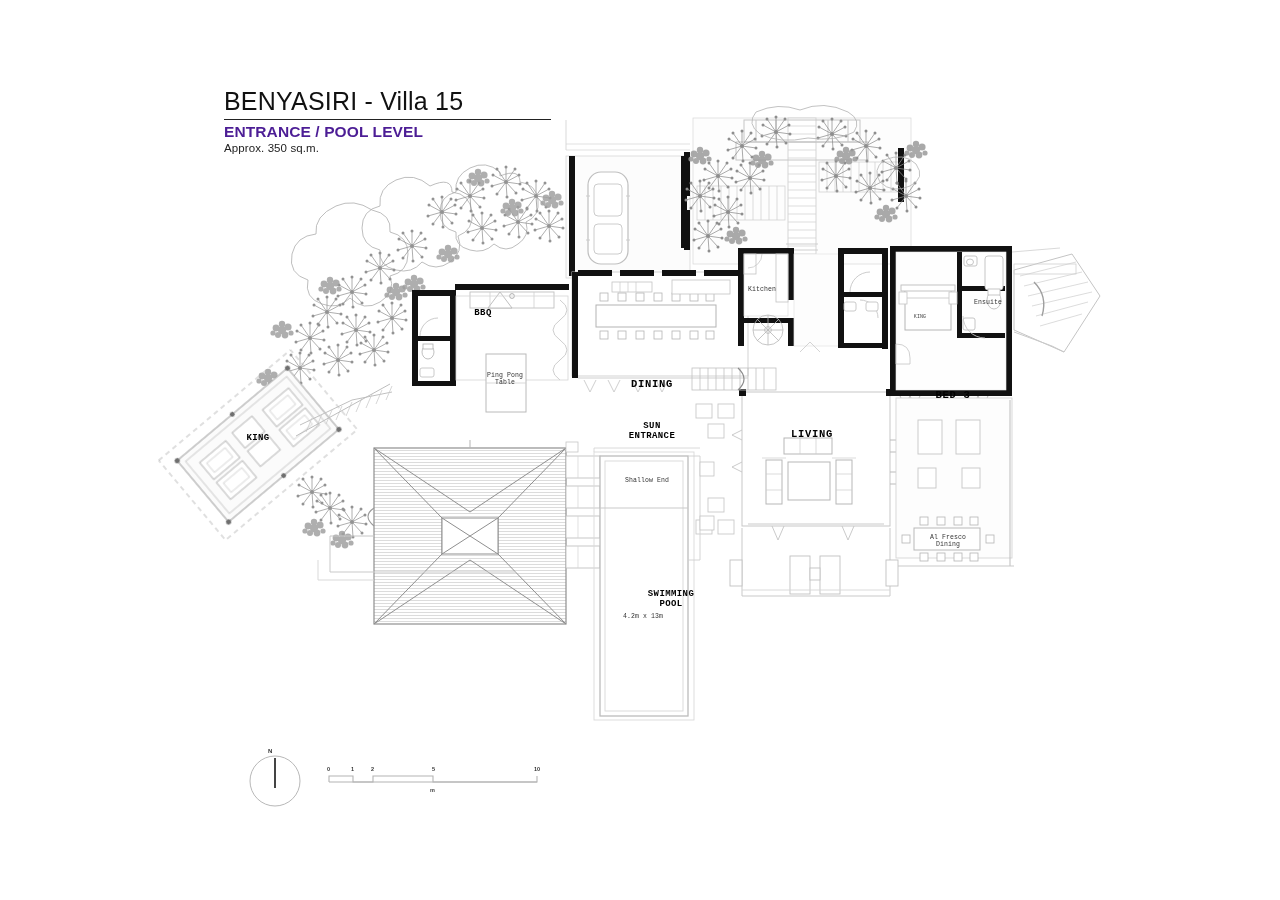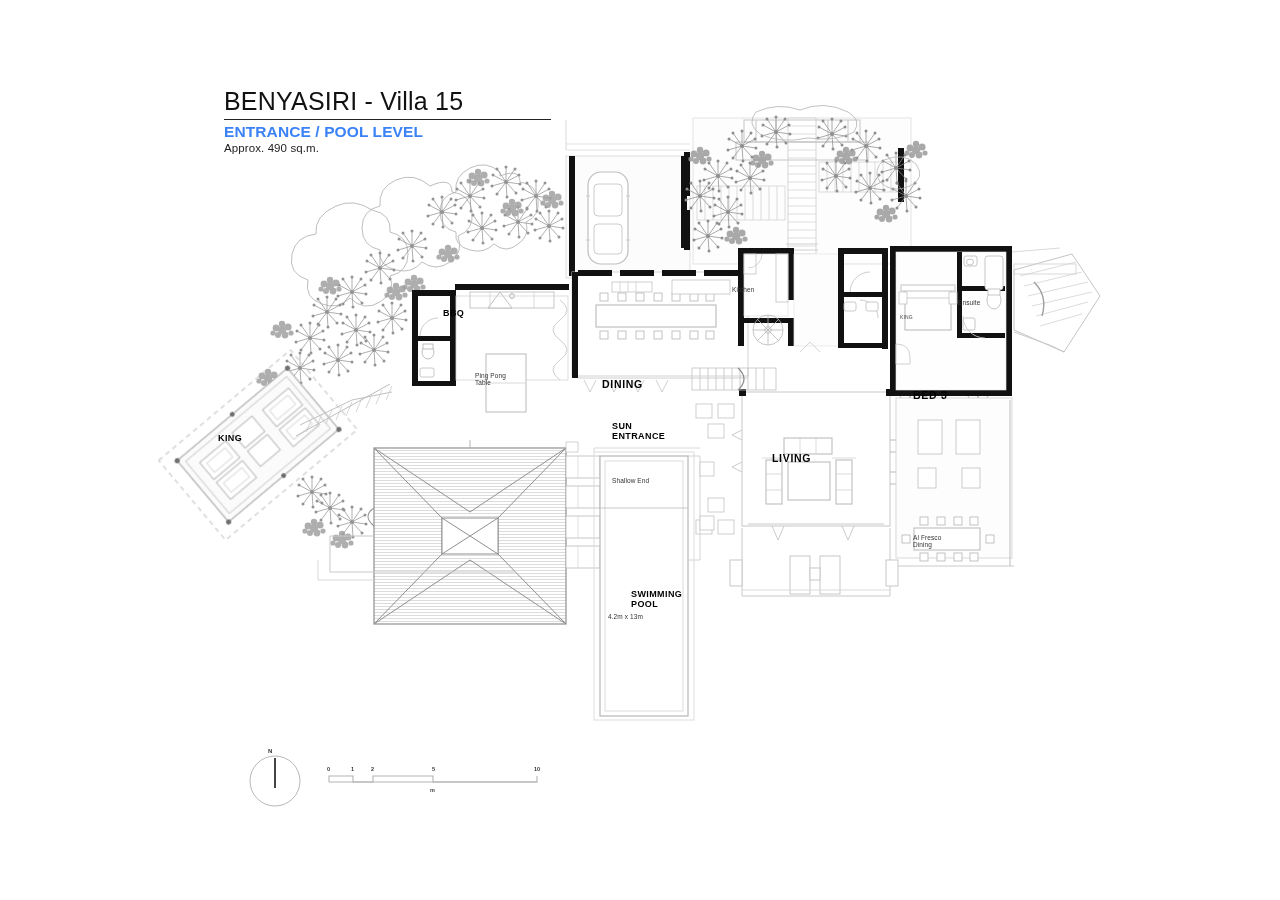--- a/index.html
+++ b/index.html
@@ -11,7 +11,7 @@
   #title-main{font-size:25px;font-weight:400;color:#111;letter-spacing:.2px;line-height:1.1;
               font-family:"Liberation Sans",sans-serif;}
   #title-rule{height:1px;background:#222;margin:3px 0 3px 0;width:327px;}
-  #title-sub{font-size:15.5px;font-weight:700;color:#3b82f6;letter-spacing:.1px;line-height:1.15;}
+  #title-sub{font-size:15.5px;font-weight:700;color:#4c1d95;letter-spacing:.1px;line-height:1.15;}
   #title-area{font-size:11.5px;font-weight:400;color:#222;margin-top:2px;letter-spacing:.1px;}
 
   

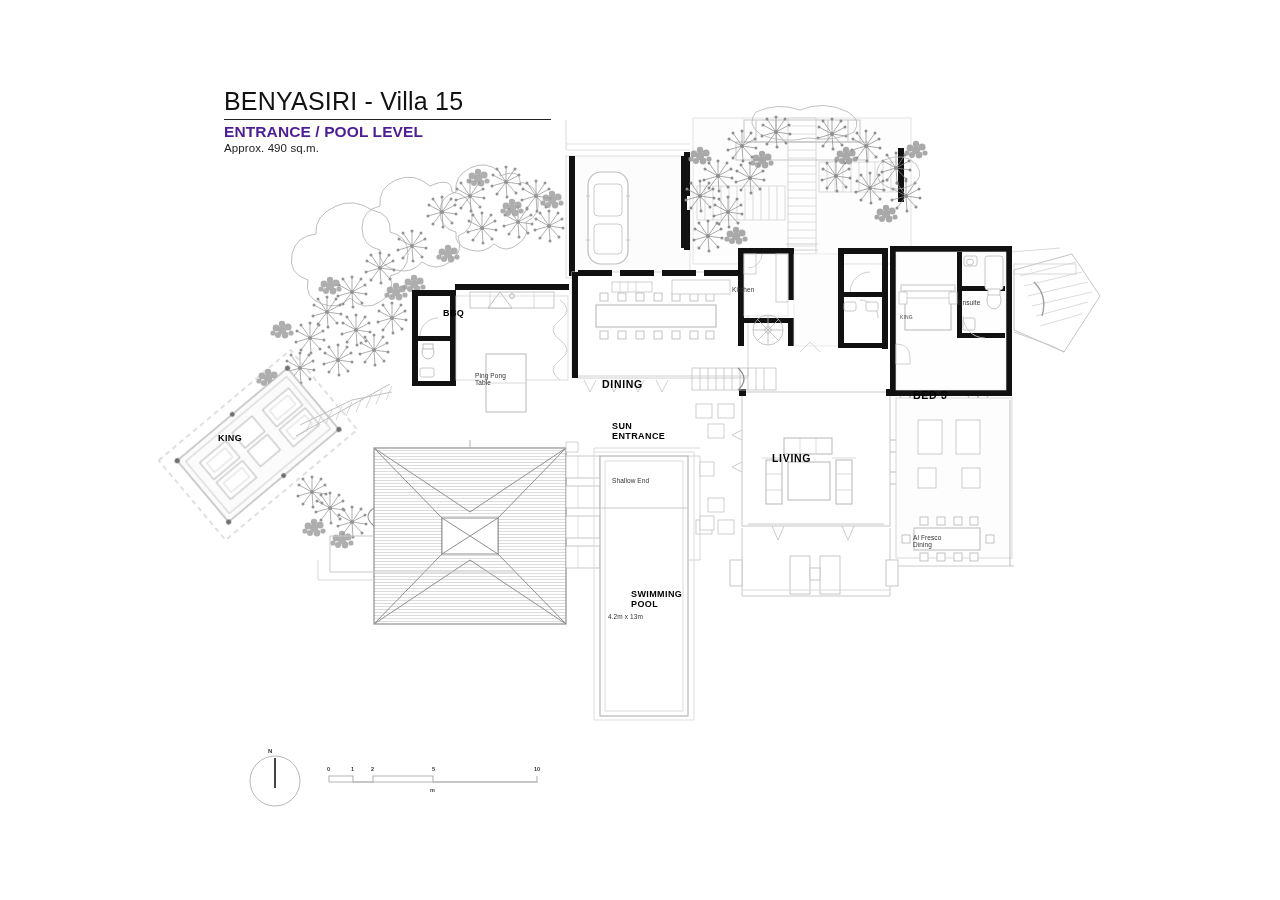--- a/index.html
+++ b/index.html
@@ -40,7 +40,7 @@
     <div id="title-main">BENYASIRI - Villa 15</div>
     <div id="title-rule"></div>
     <div id="title-sub">ENTRANCE / POOL LEVEL</div>
-    <div id="title-area">Approx. 490 sq.m.</div>
+    <div id="title-area">Approx. 350 sq.m.</div>
   </div>
 
   <div id="plan">

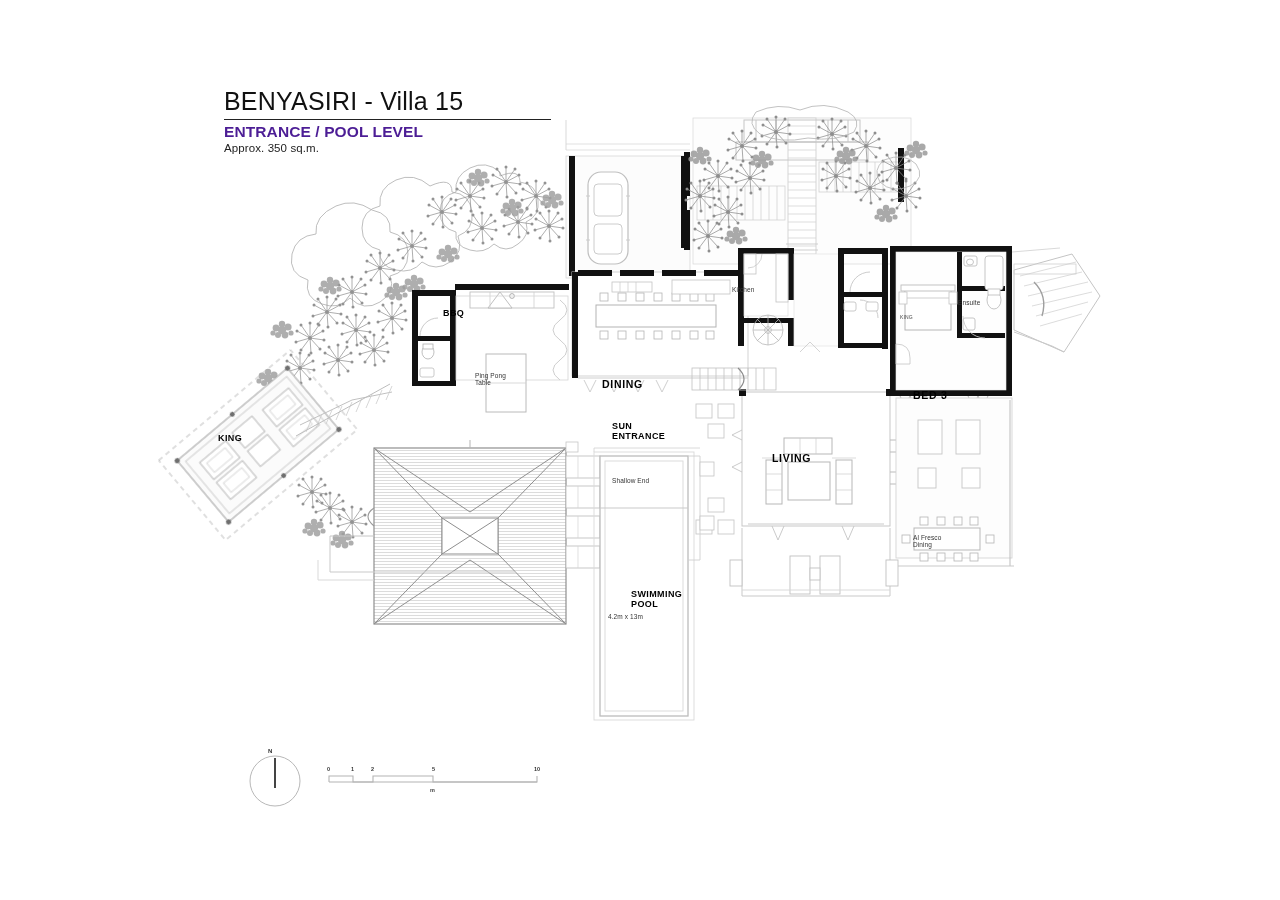--- a/index.html
+++ b/index.html
@@ -19,8 +19,8 @@
   #plan svg{display:block;}
 
   
-  .lbl{position:absolute;color:#000;text-align:left;white-space:pre;
-       font-family:Liberation Sans, sans-serif;pointer-events:none;}
+  .lbl{position:absolute;color:#000;text-align:center;white-space:pre;
+       font-family:Liberation Mono, monospace;pointer-events:none;}
   .lbl-major{font-weight:700;font-size:10.5px;letter-spacing:.7px;margin-top:40px;}
   .lbl-mid{font-weight:700;font-size:9px;letter-spacing:.4px;}
   .lbl-minor{font-weight:400;font-size:6.5px;color:#333;letter-spacing:.1px;}

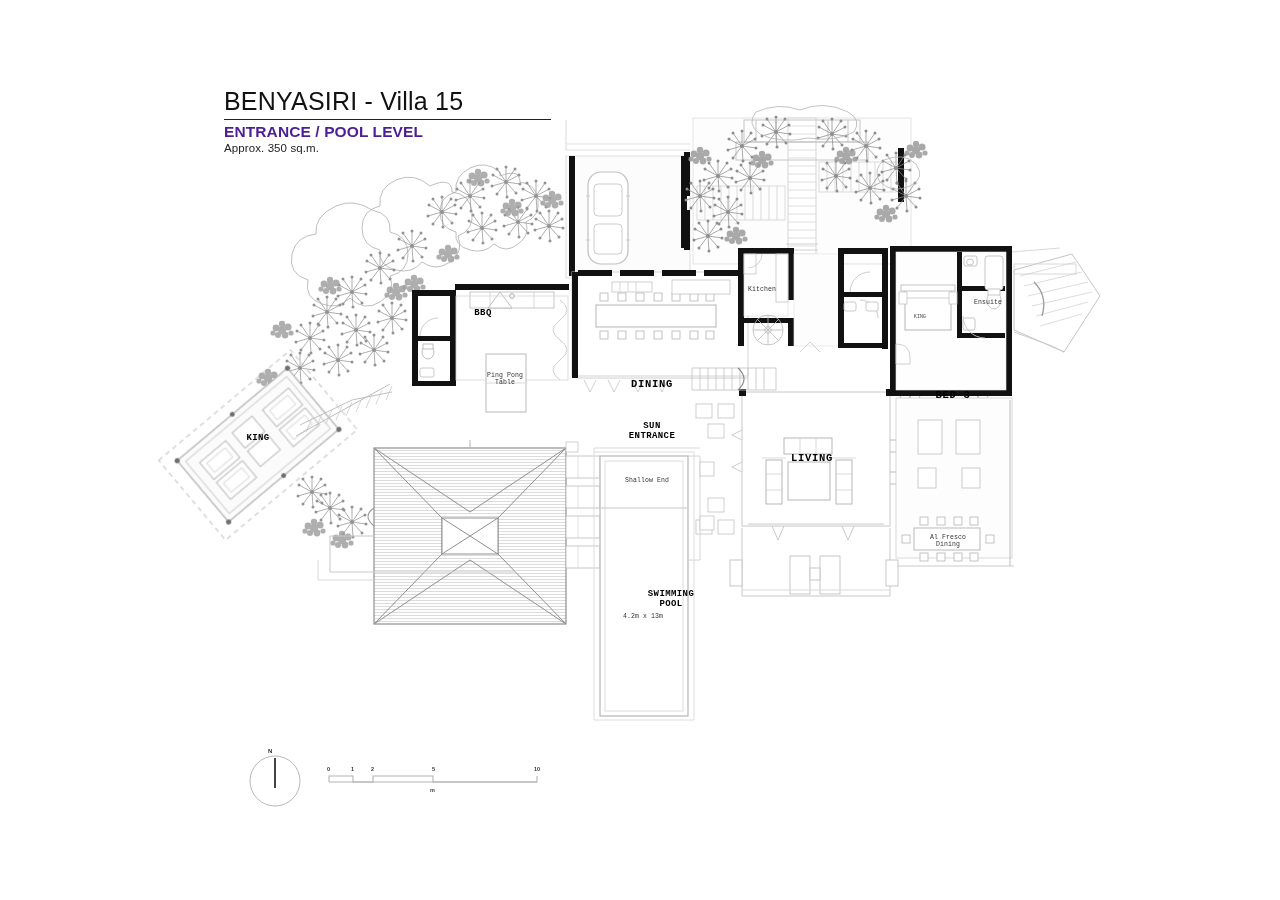--- a/index.html
+++ b/index.html
@@ -616,7 +616,7 @@
     <div class="lbl lbl-major" style="left:913px;top:349px;width:80px">BED 3</div>
     <div class="lbl lbl-minor" style="left:958px;top:299px;width:60px">Ensuite</div>
     <div class="lbl lbl-tiny" style="left:900px;top:314px;width:40px">KING</div>
-    <div class="lbl lbl-major" style="left:772px;top:412px;width:80px">LIVING</div>
+    <div class="lbl lbl-major" style="left:772px;top:388px;width:80px">LIVING</div>
     <div class="lbl lbl-mid" style="left:218px;top:433px;width:80px">KING</div>
     <div class="lbl lbl-minor" style="left:475px;top:372px;width:60px">Ping Pong
 Table</div>

